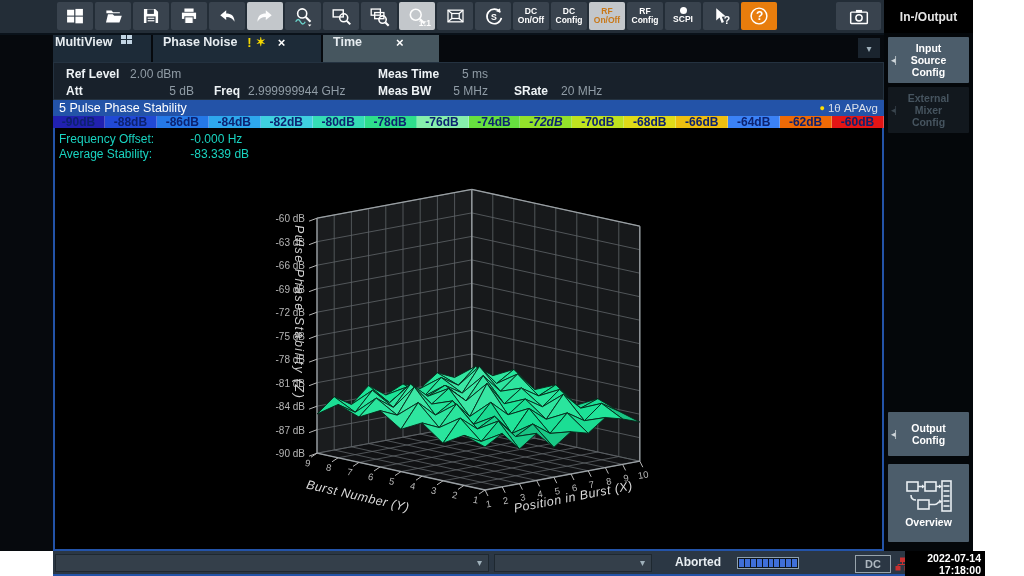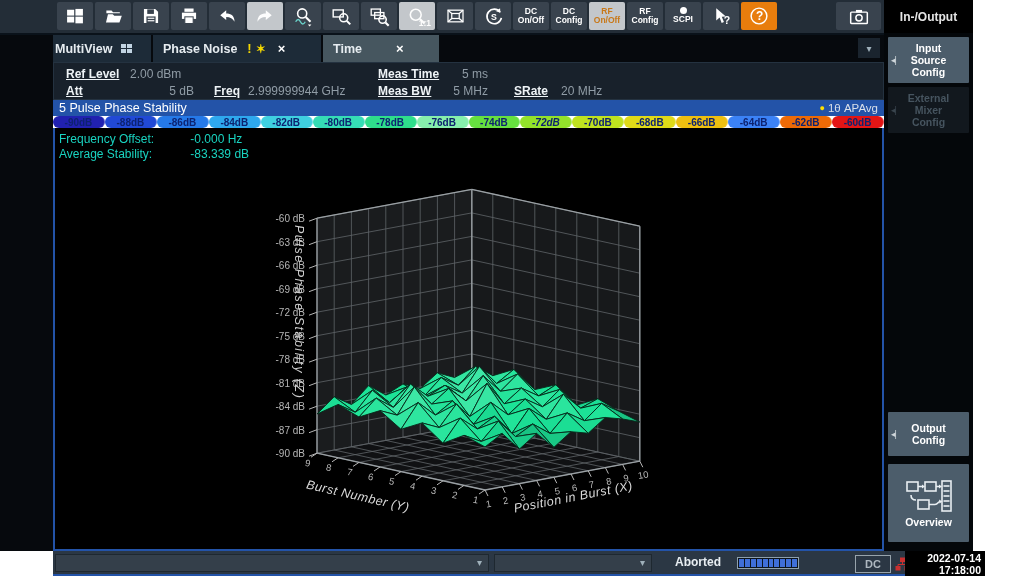--- a/index.html
+++ b/index.html
@@ -33,7 +33,7 @@
   
   .tabbar{left:0;top:35px;width:884px;height:27px;background:#06090d;}
   .tab{position:absolute;top:0;height:27px;background:#1d2b38;color:#e6ecf0;display:flex;
-       align-items:center;font-size:12.5px;font-weight:bold;padding:0 10px;box-sizing:border-box;}
+       align-items:flex-start;font-size:12.5px;font-weight:bold;padding:0 10px;box-sizing:border-box;}
   .tab.active{background:#46565f;}
   .tab .close{margin-left:12px;font-weight:bold;color:#fff;font-size:13px;}
   .tab .alert{color:#f5d800;margin-left:10px;font-size:13px;}

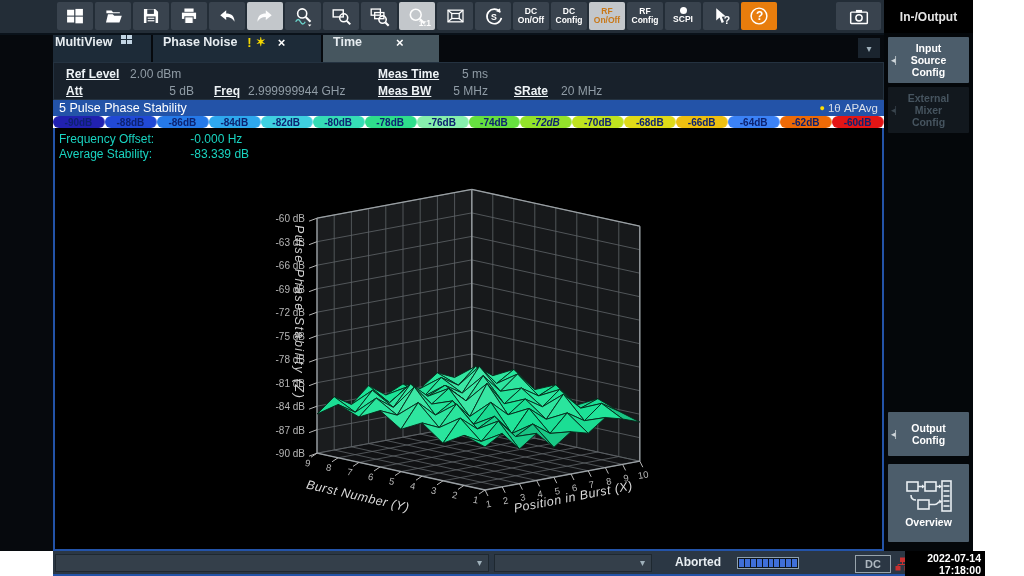--- a/index.html
+++ b/index.html
@@ -50,7 +50,7 @@
   .settings{left:53px;top:62px;width:831px;height:38px;background:#18212b;border:1px solid #243240;
             box-sizing:border-box;font-size:12px;}
   .settings span{position:absolute;white-space:nowrap;}
-  .s-lab{color:#eef3f6;font-weight:bold;text-decoration:underline;}
+  .s-lab{color:#eef3f6;font-weight:bold;}
   .s-val{color:#909ca6;}
   .ralign{text-align:right;}
 

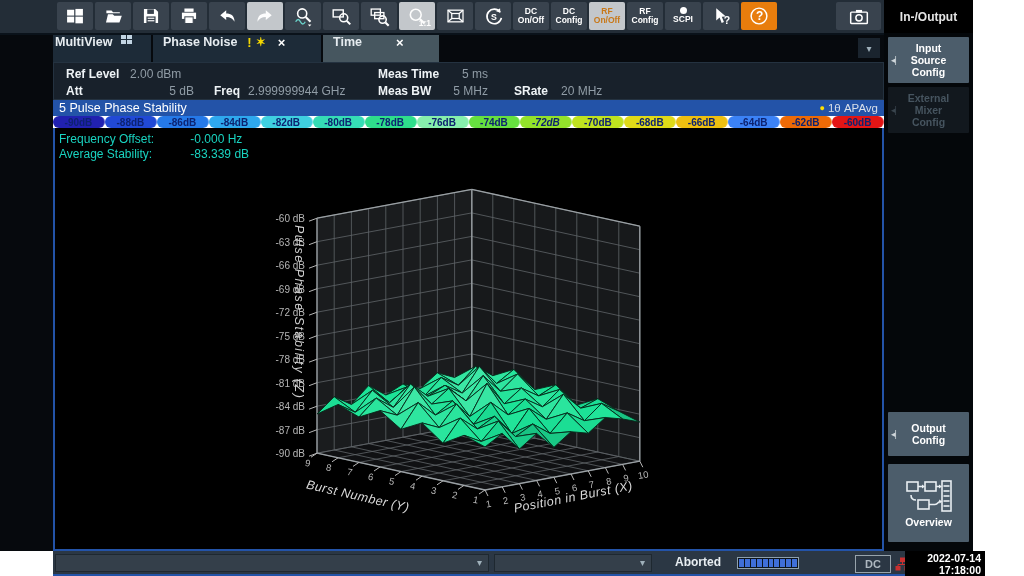--- a/index.html
+++ b/index.html
@@ -62,9 +62,9 @@
 
   
   .cscale{left:53px;top:116px;width:831px;height:12px;display:flex;}
-  .cs-cell{flex:1;height:12px;font-size:10px;font-weight:bold;color:#0d2270;display:flex;
+  .cs-cell{flex:1;height:12px;font-size:12px;font-weight:bold;color:#0d2270;display:flex;
            align-items:center;justify-content:center;border-right:1px solid rgba(255,255,255,.25);
-           box-sizing:border-box;overflow:hidden;border-radius:6px;}
+           box-sizing:border-box;overflow:hidden;}
 
   
   .plot{left:53px;top:128px;width:831px;height:423px;background:#000;border-left:2px solid #2353a8;

